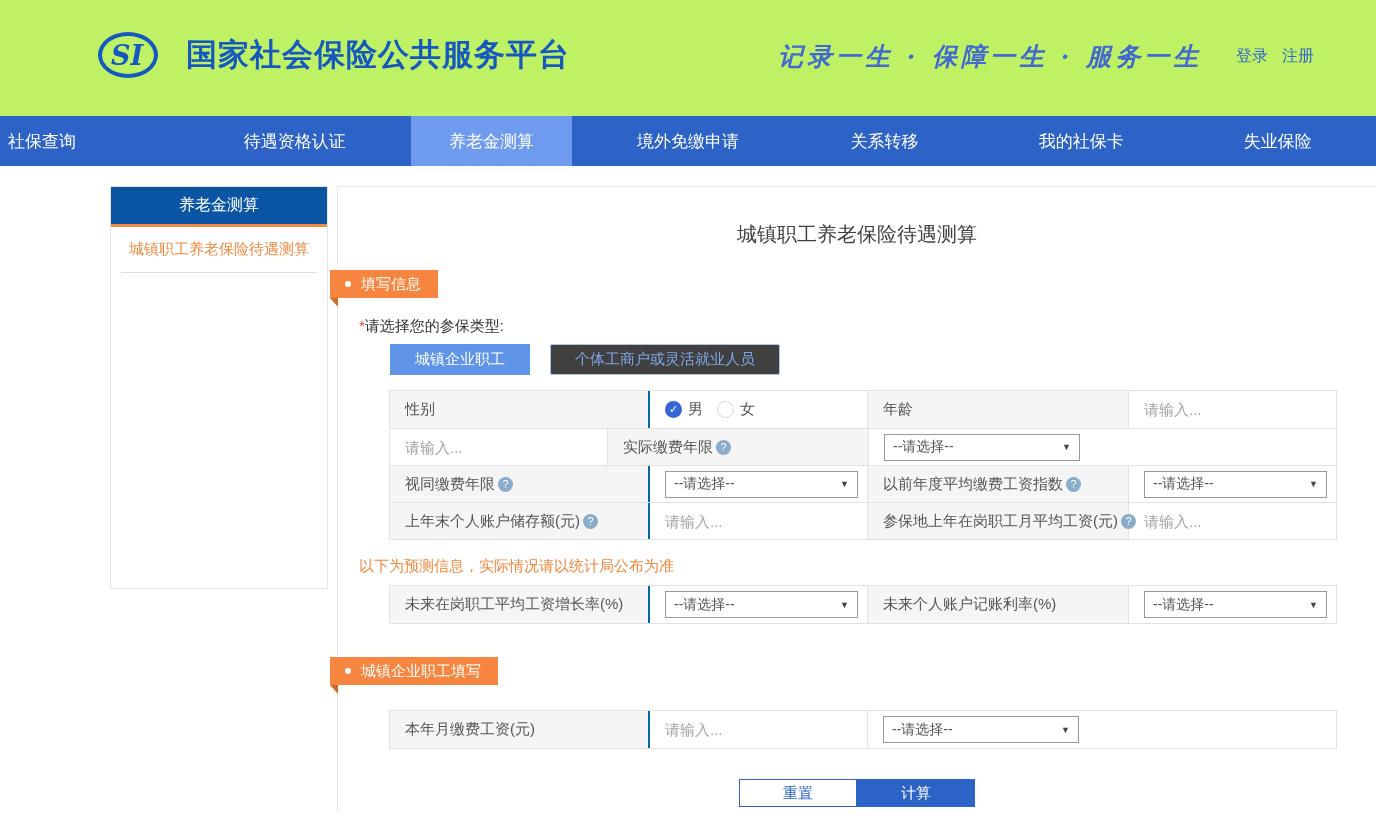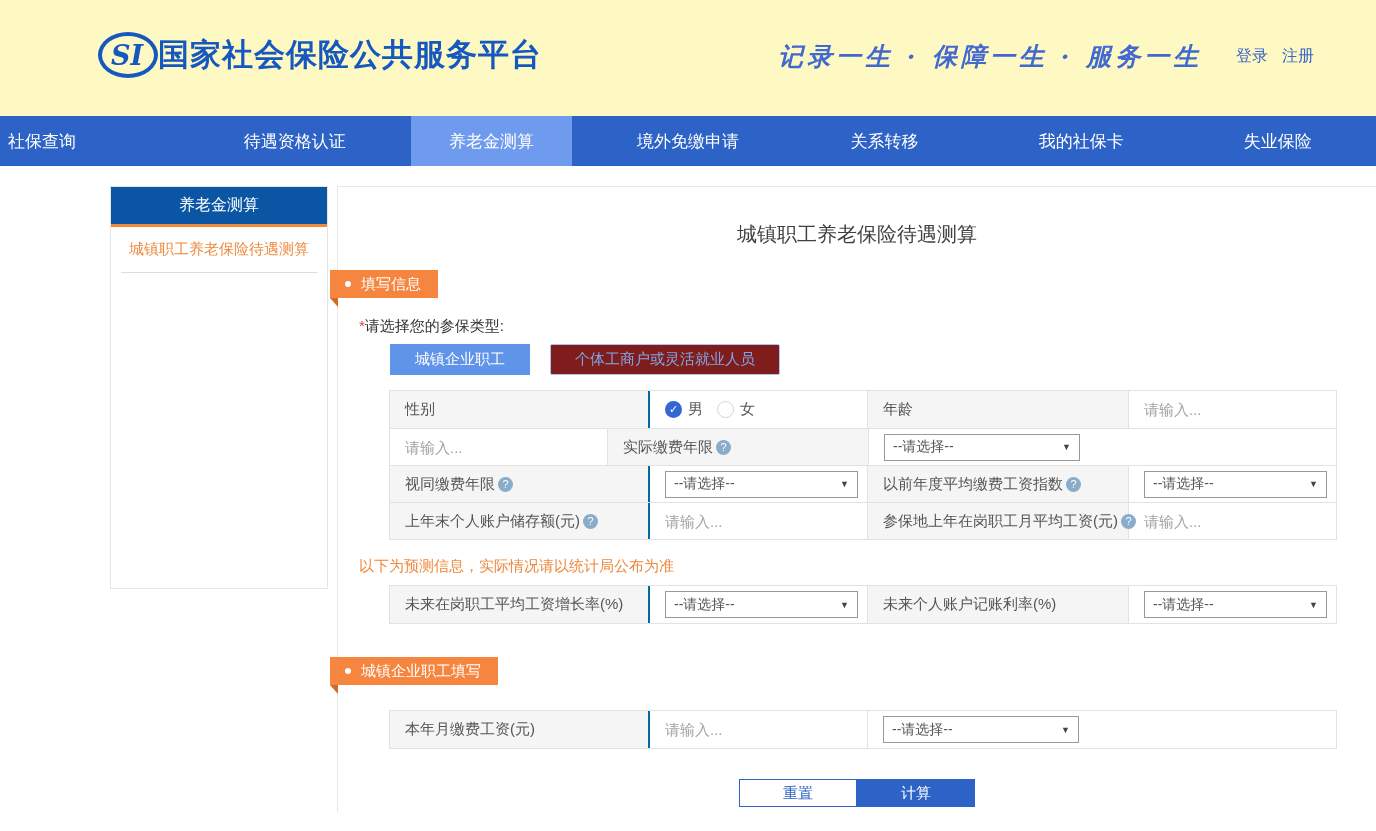--- a/index.html
+++ b/index.html
@@ -12,7 +12,7 @@
   }
 
   
-  .header { height:116px; background:#fef9c3; position:relative; }
+  .header { height:116px; background:#bef264; position:relative; }
   .logo-wrap { position:absolute; left:98px; top:32px; display:flex; align-items:center; }
   .logo-ellipse {
     width:60px; height:46px; border:4px solid #1558c0; border-radius:50%;

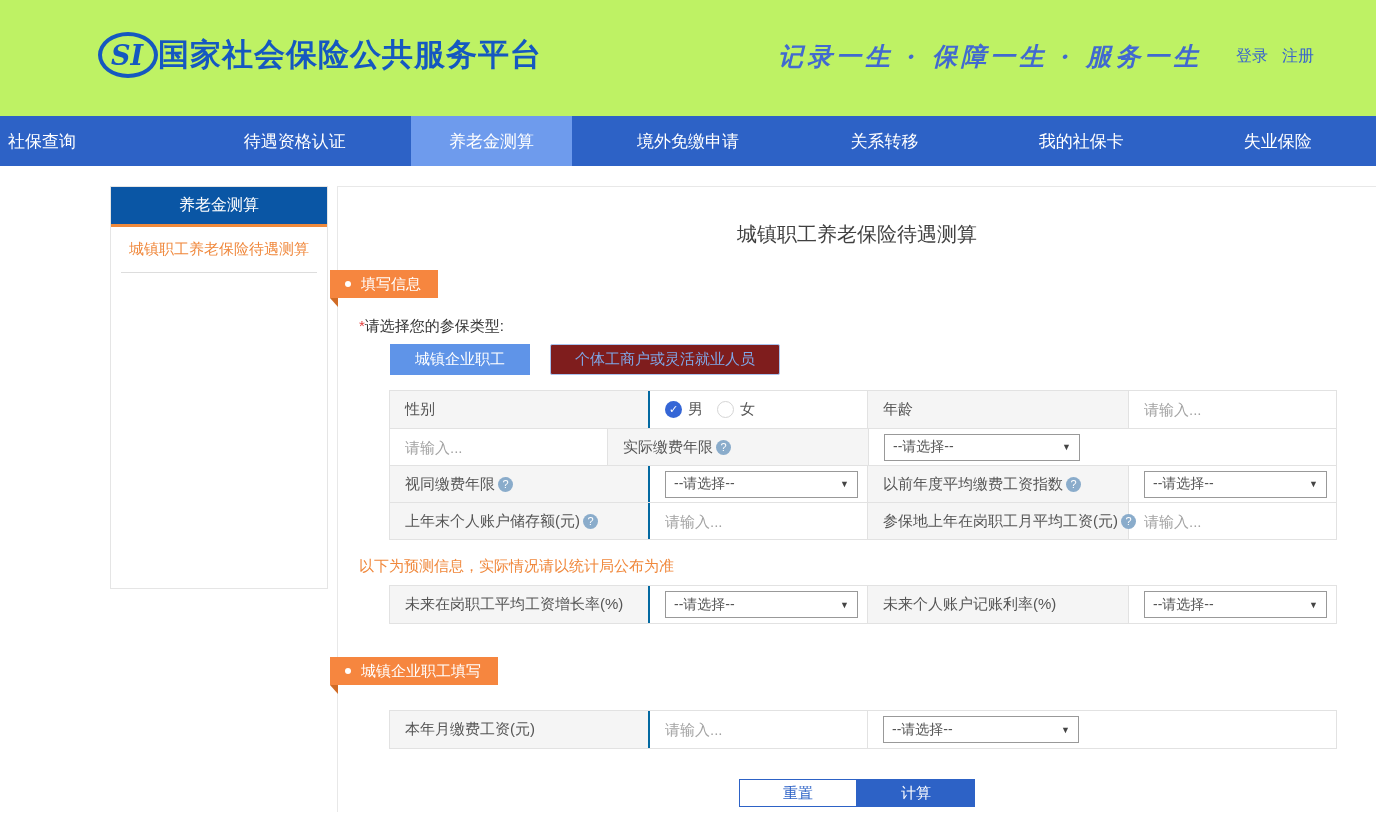--- a/index.html
+++ b/index.html
@@ -23,7 +23,7 @@
     font-size:27px; color:#1558c0; line-height:1; padding-right:2px;
   }
   .site-title {
-    font-size:31px; font-weight:bold; color:#1558c0; letter-spacing:1px;
+    margin-left:28px; font-size:31px; font-weight:bold; color:#1558c0; letter-spacing:1px;
   }
   .slogan {
     position:absolute; left:778px; top:40px;

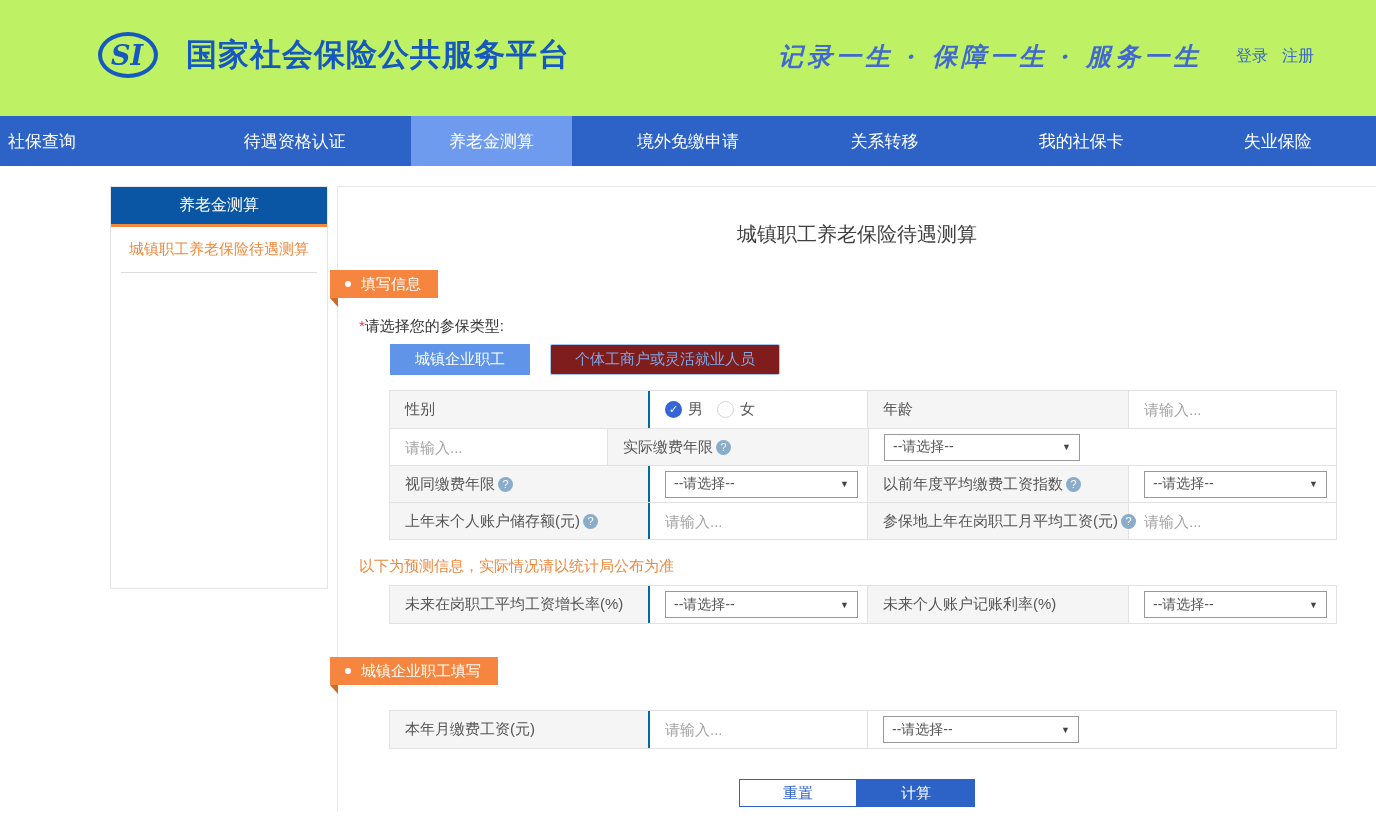--- a/index.html
+++ b/index.html
@@ -86,7 +86,7 @@
     display:flex; align-items:center; cursor:pointer;
   }
   .type-btn.selected { background:#5f94e8; color:#fff; border:1px solid #5f94e8; }
-  .type-btn.unselected { background:#7f1d1d; color:#7fa8e8; border:1px solid #a9c3ee; border-radius:2px; }
+  .type-btn.unselected { background:#404040; color:#7fa8e8; border:1px solid #a9c3ee; border-radius:2px; }
 
   .form-table { position:absolute; left:51px; width:948px; border:1px solid #e2e2e2; }
   #table1 { top:203px; }

